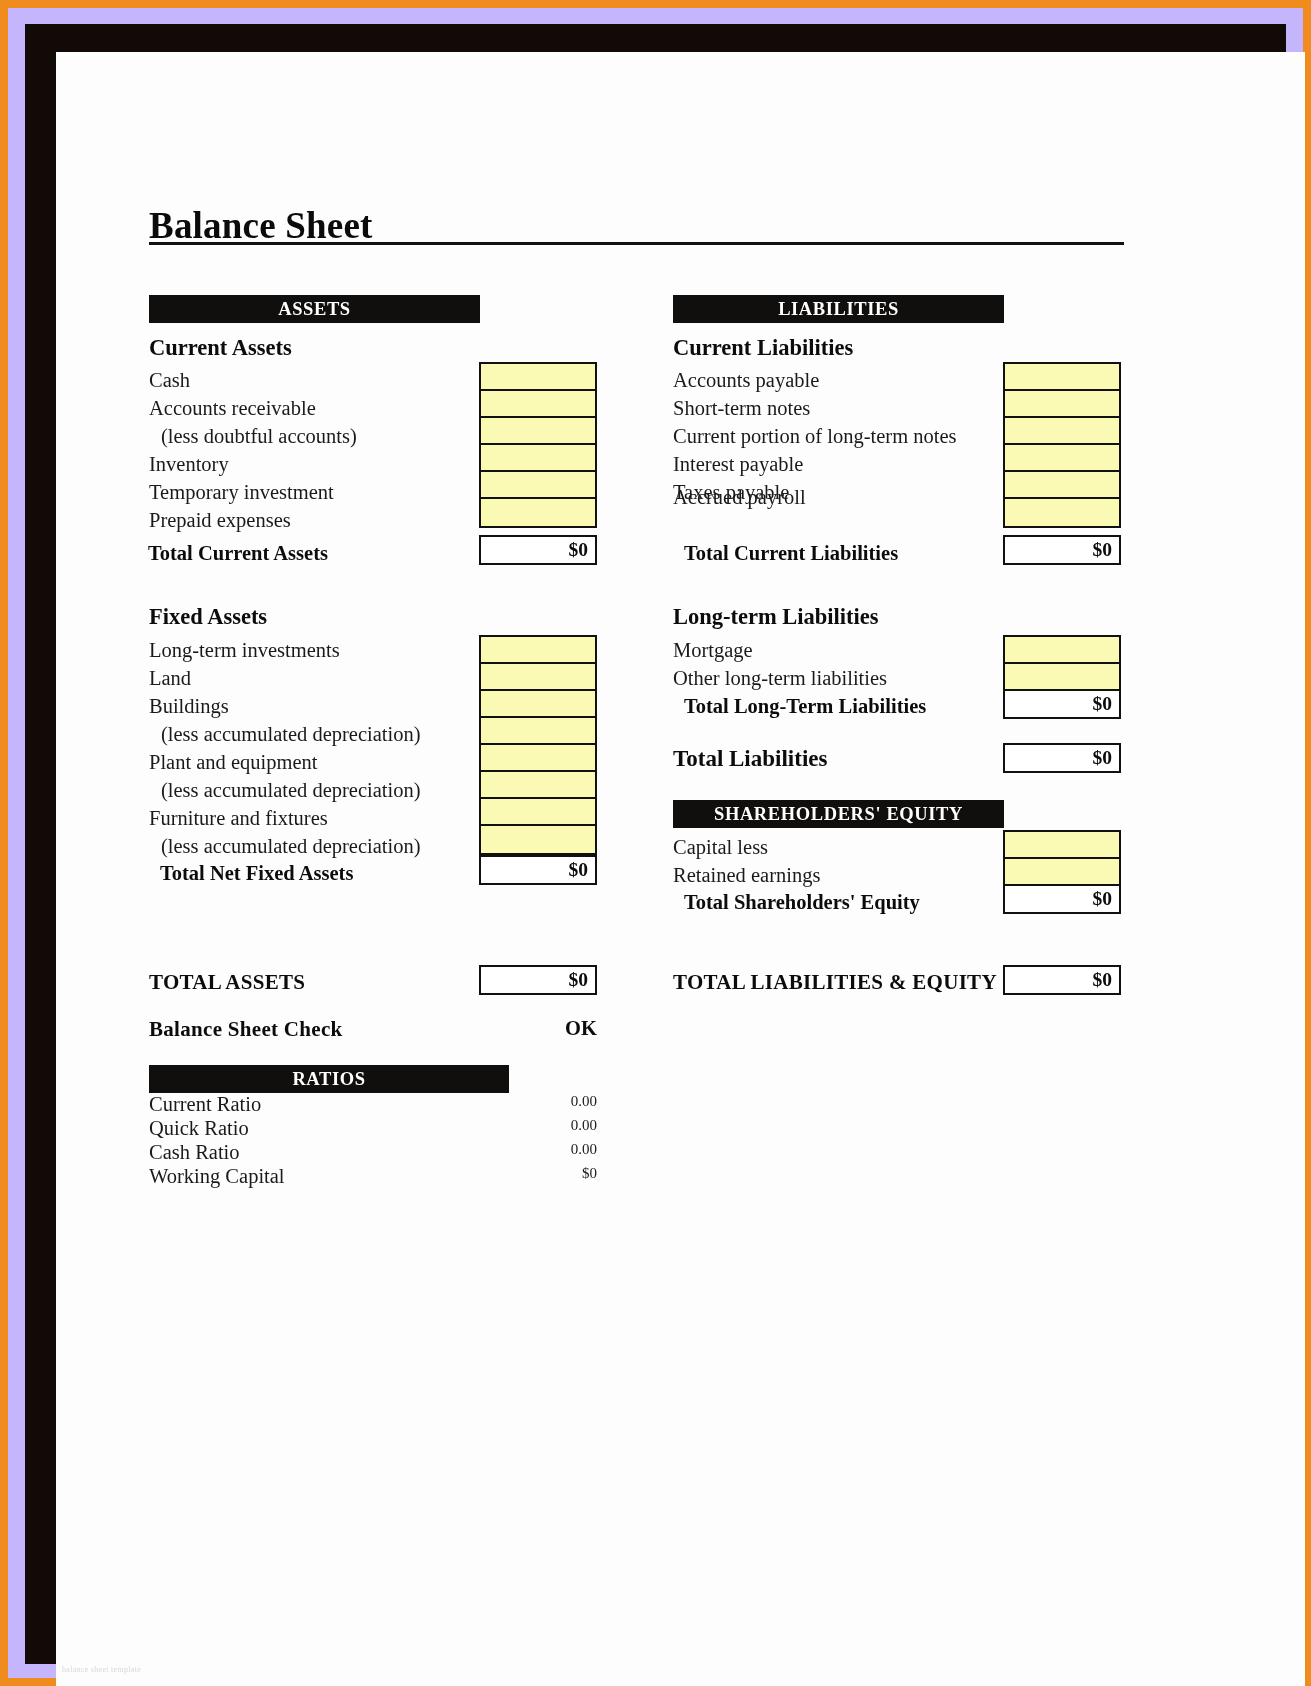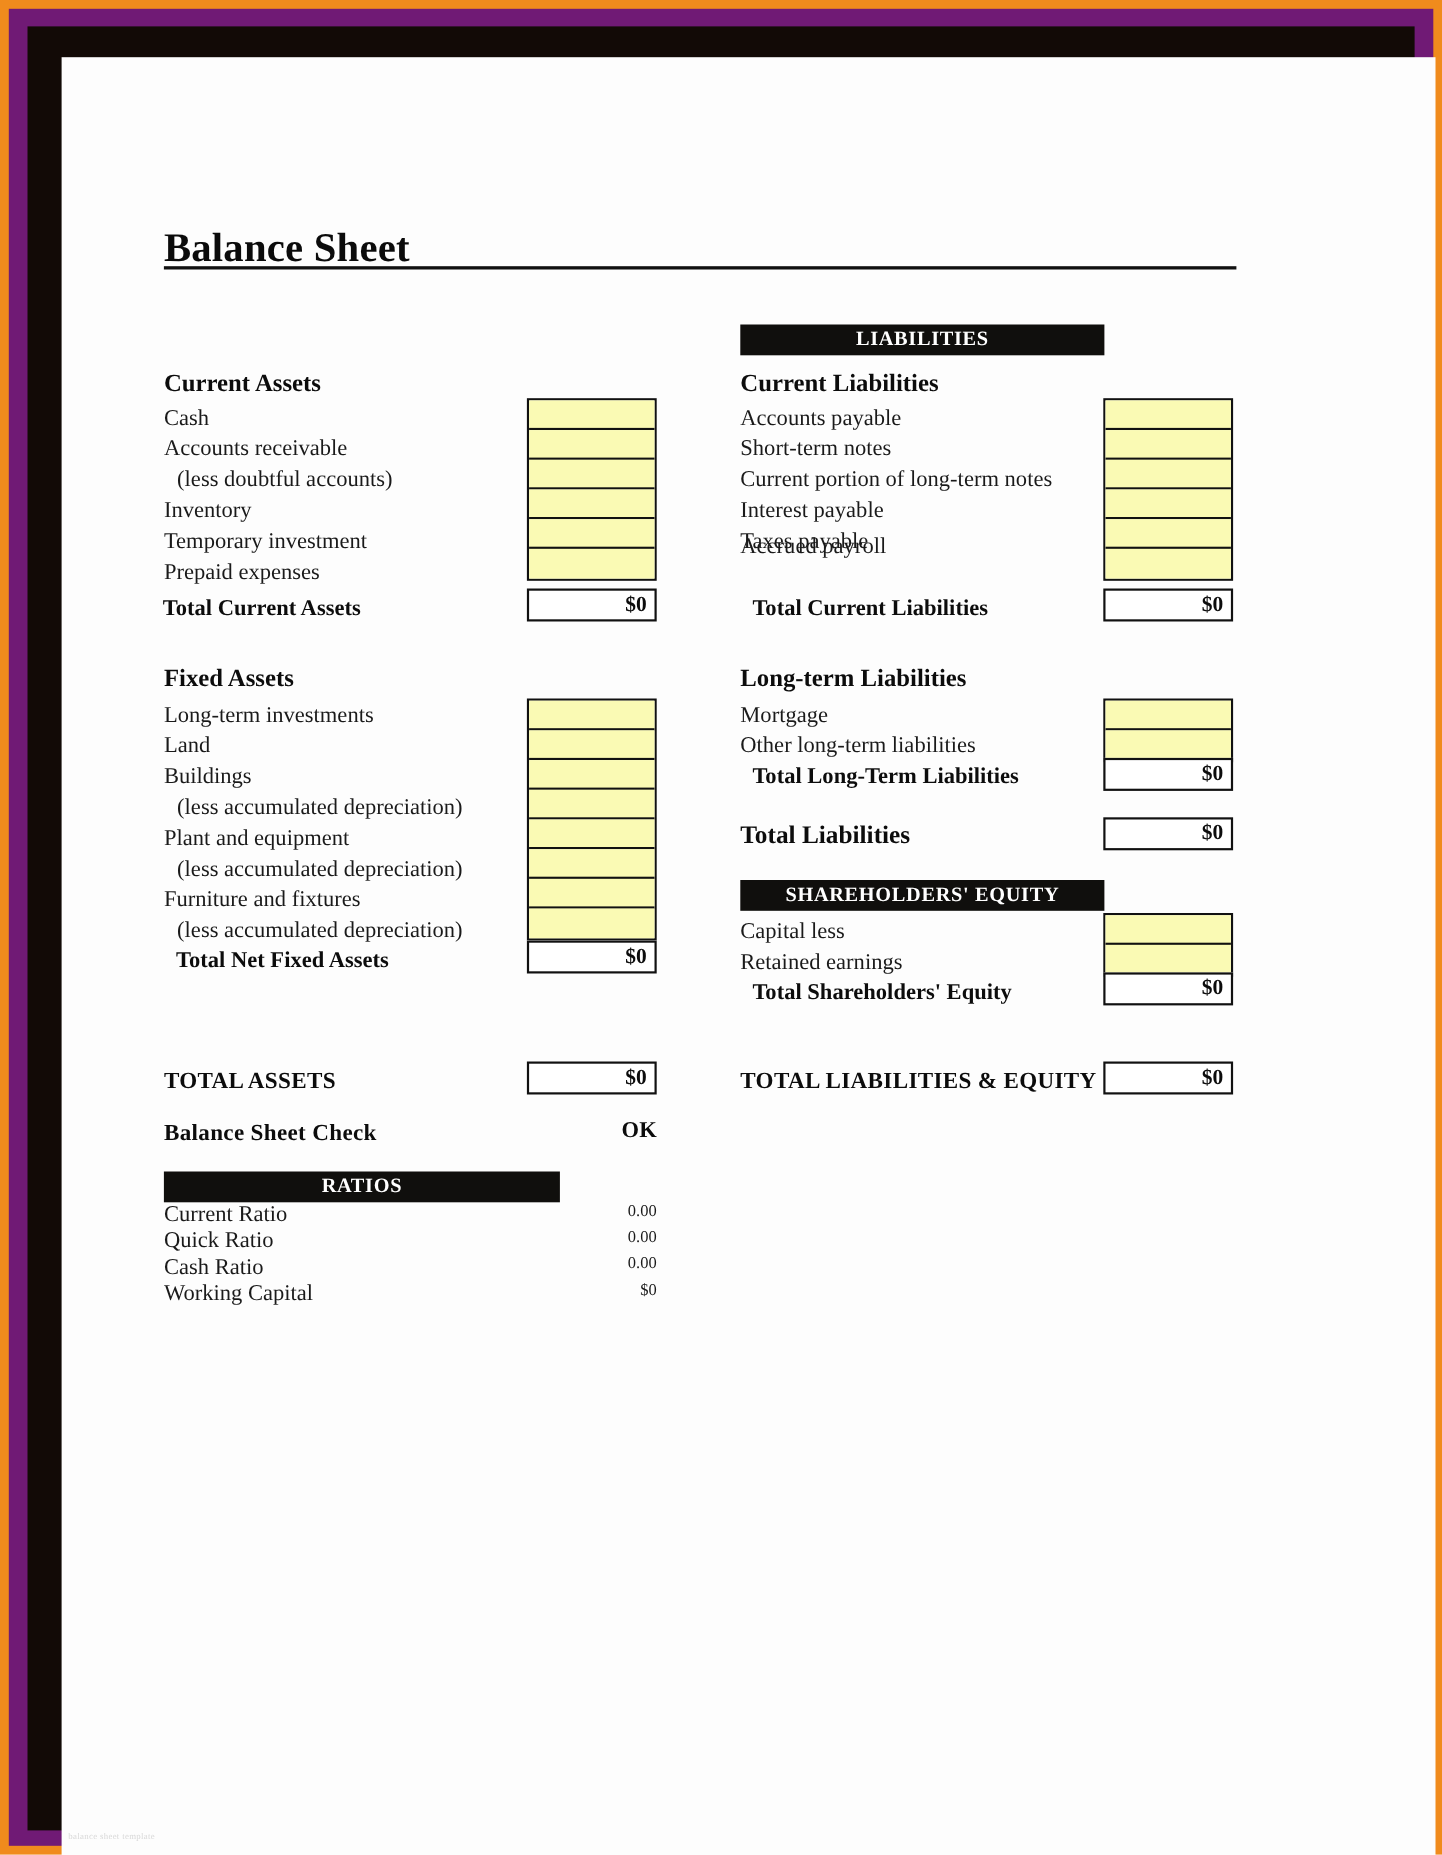--- a/index.html
+++ b/index.html
@@ -27,7 +27,7 @@
     position: absolute;
     left: 8px; top: 8px;
     right: 8px; bottom: 8px;
-    background: #701a75;
+    background: #c4b5fd;
     box-sizing: border-box;
   }
   .frame-dark {

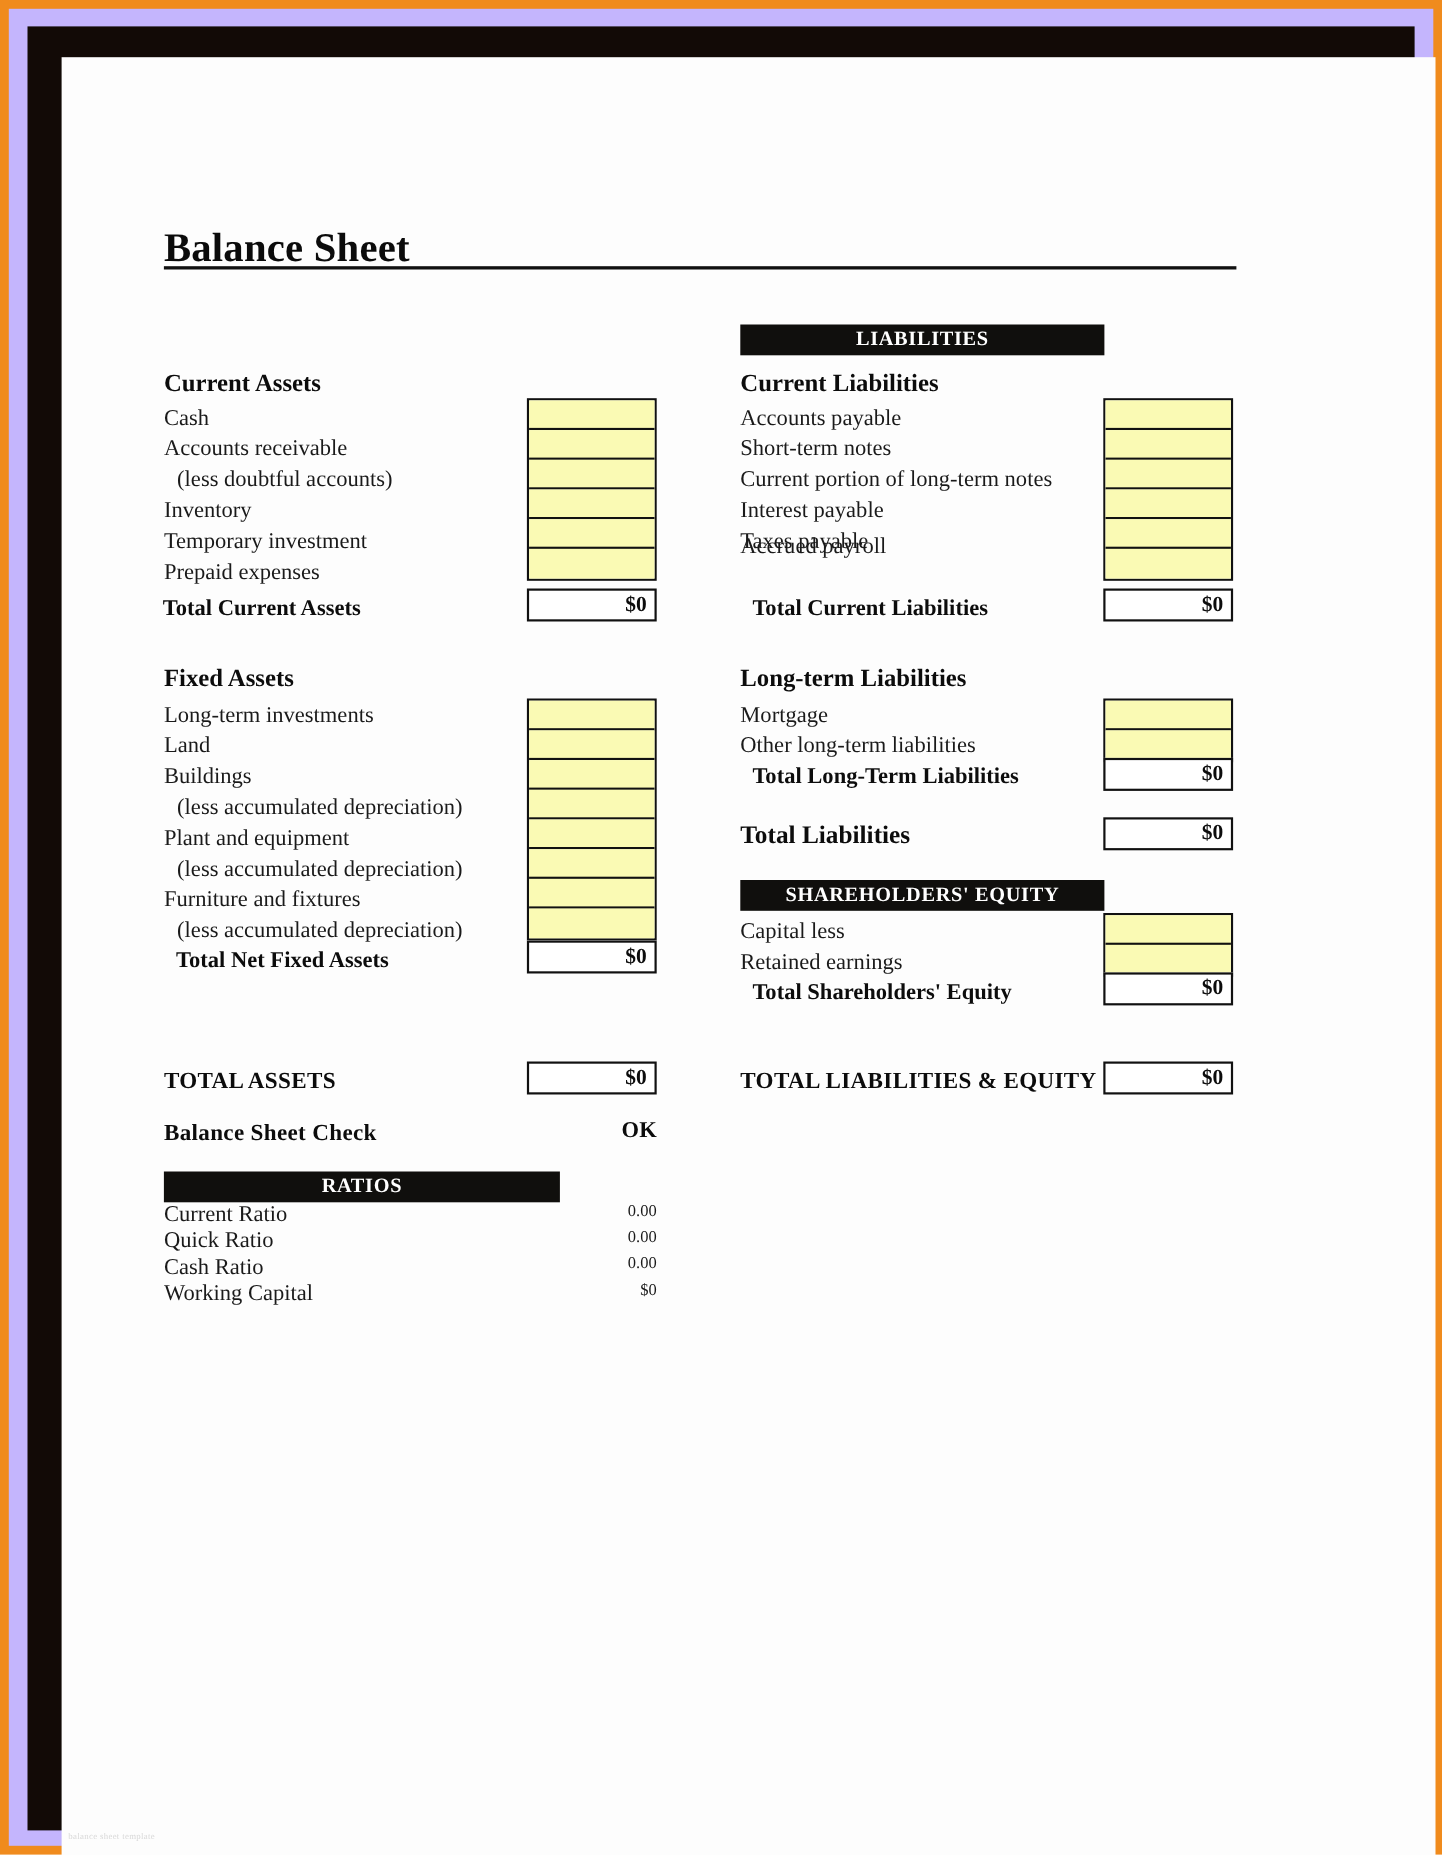--- a/index.html
+++ b/index.html
@@ -190,6 +190,7 @@
           <div class="title">Balance Sheet</div>
           <div class="title-rule"></div>
 
+          <div class="band" style="left:93px; top:243px; width:331px;">ASSETS</div>
 
           <div class="grp-head" style="left:93px; top:283px;">Current Assets</div>
 

